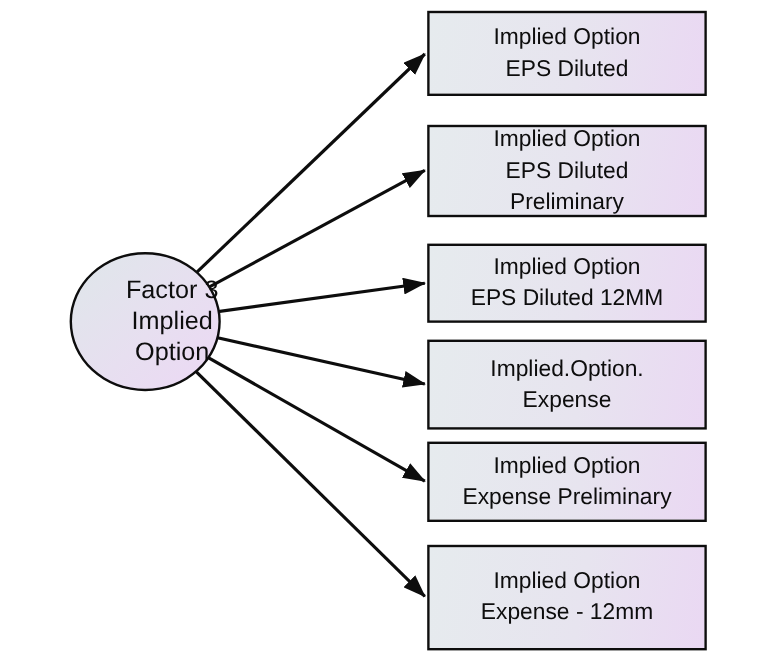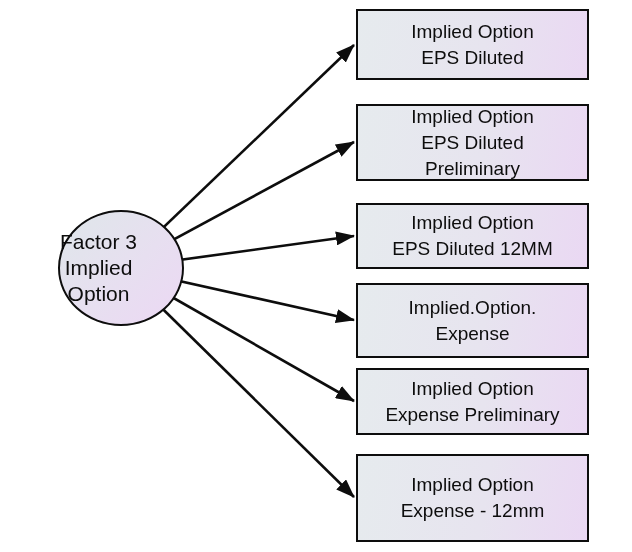--- a/index.html
+++ b/index.html
@@ -52,7 +52,7 @@
     background: linear-gradient(135deg, #dfe7ea 0%, #e7dff0 55%, #ecd8f4 100%);
     display: flex;
     align-items: center;
-    justify-content: flex-start;
+    justify-content: flex-end;
   }
   .factor-label {
     white-space: pre-line;

